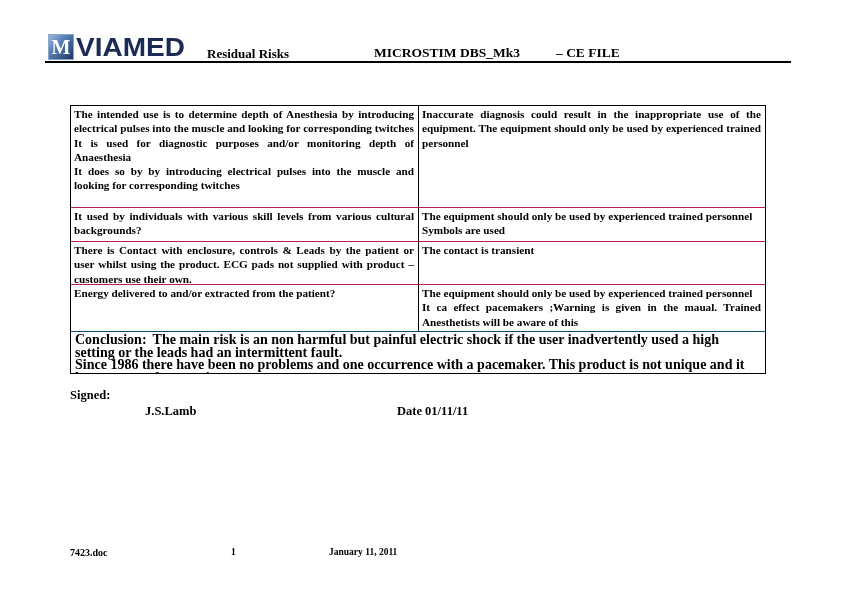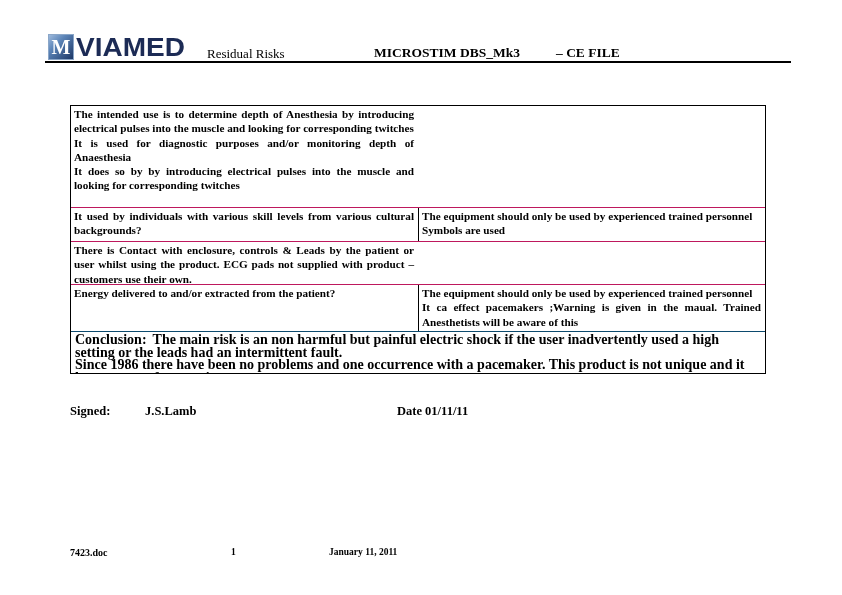--- a/index.html
+++ b/index.html
@@ -49,7 +49,7 @@
     position: absolute;
     left: 207px; top: 46px;
     font-size: 13px;
-    font-weight: normal;
+    font-weight: bold;
   }
   .hdr-product {
     position: absolute;

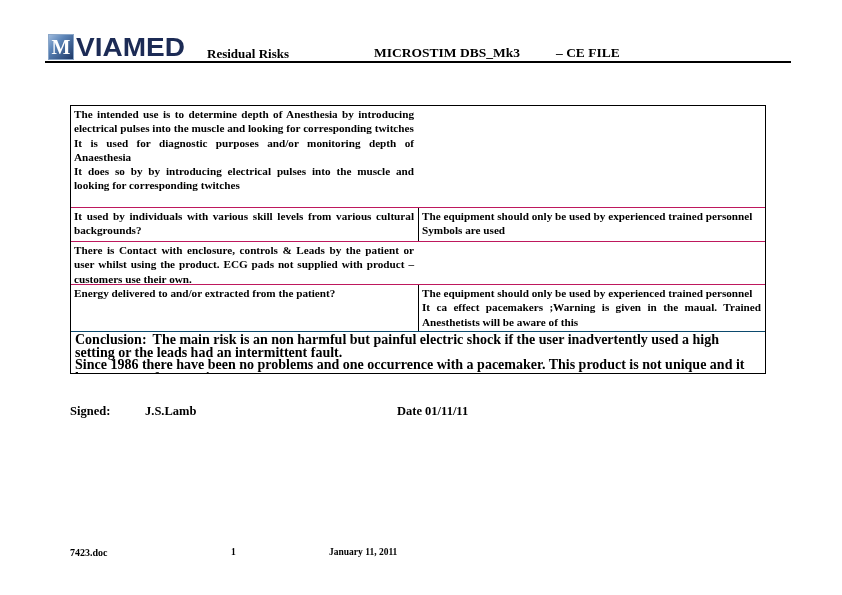--- a/index.html
+++ b/index.html
@@ -137,6 +137,9 @@
         <p>It is used for diagnostic purposes and/or monitoring depth of Anaesthesia</p>
         <p>It does so by  by introducing electrical pulses into the muscle and looking for corresponding twitches</p>
       </div>
+      <div class="t-cell right">
+        <p>Inaccurate diagnosis could result in the inappropriate use of the equipment. The equipment should only be used by experienced trained personnel</p>
+      </div>
     </div>
 
     <div class="t-row row-2">

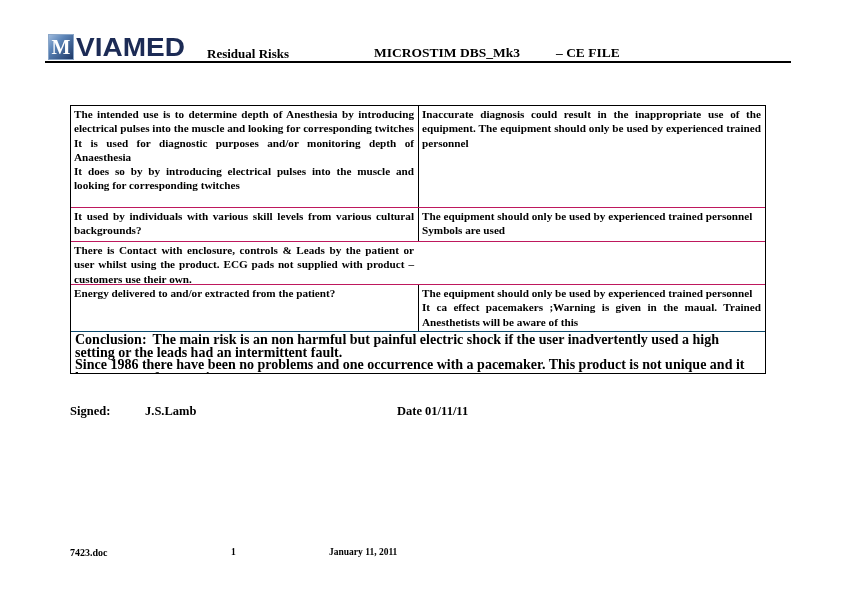--- a/index.html
+++ b/index.html
@@ -156,6 +156,9 @@
       <div class="t-cell left">
         <p>There is  Contact with enclosure, controls &amp; Leads by the patient or user whilst using the product. ECG pads not supplied with product – customers use their own.</p>
       </div>
+      <div class="t-cell right">
+        <p>The contact is transient</p>
+      </div>
     </div>
 
     <div class="t-row row-4">

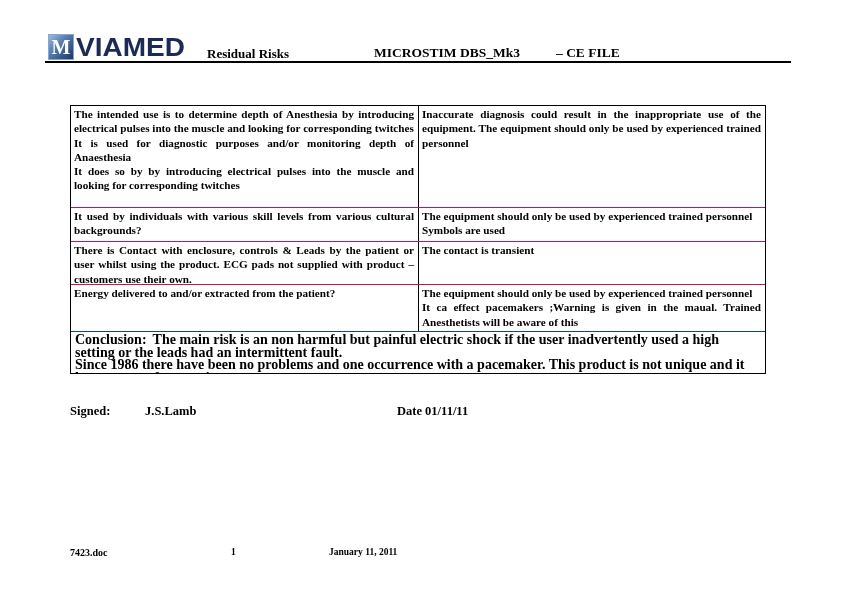--- a/index.html
+++ b/index.html
@@ -106,7 +106,7 @@
   .conclusion-row b { margin-right: 6px; }
 
   
-  .sig-label { position: absolute; left: 70px; top: 404px; font-size: 12.5px; font-weight: bold; }
+  .sig-label { position: absolute; left: 70px; top: 388px; font-size: 12.5px; font-weight: bold; }
   .sig-name  { position: absolute; left: 145px; top: 404px; font-size: 12.5px; font-weight: bold; }
   .sig-date  { position: absolute; left: 397px; top: 404px; font-size: 12.5px; font-weight: bold; }
 

